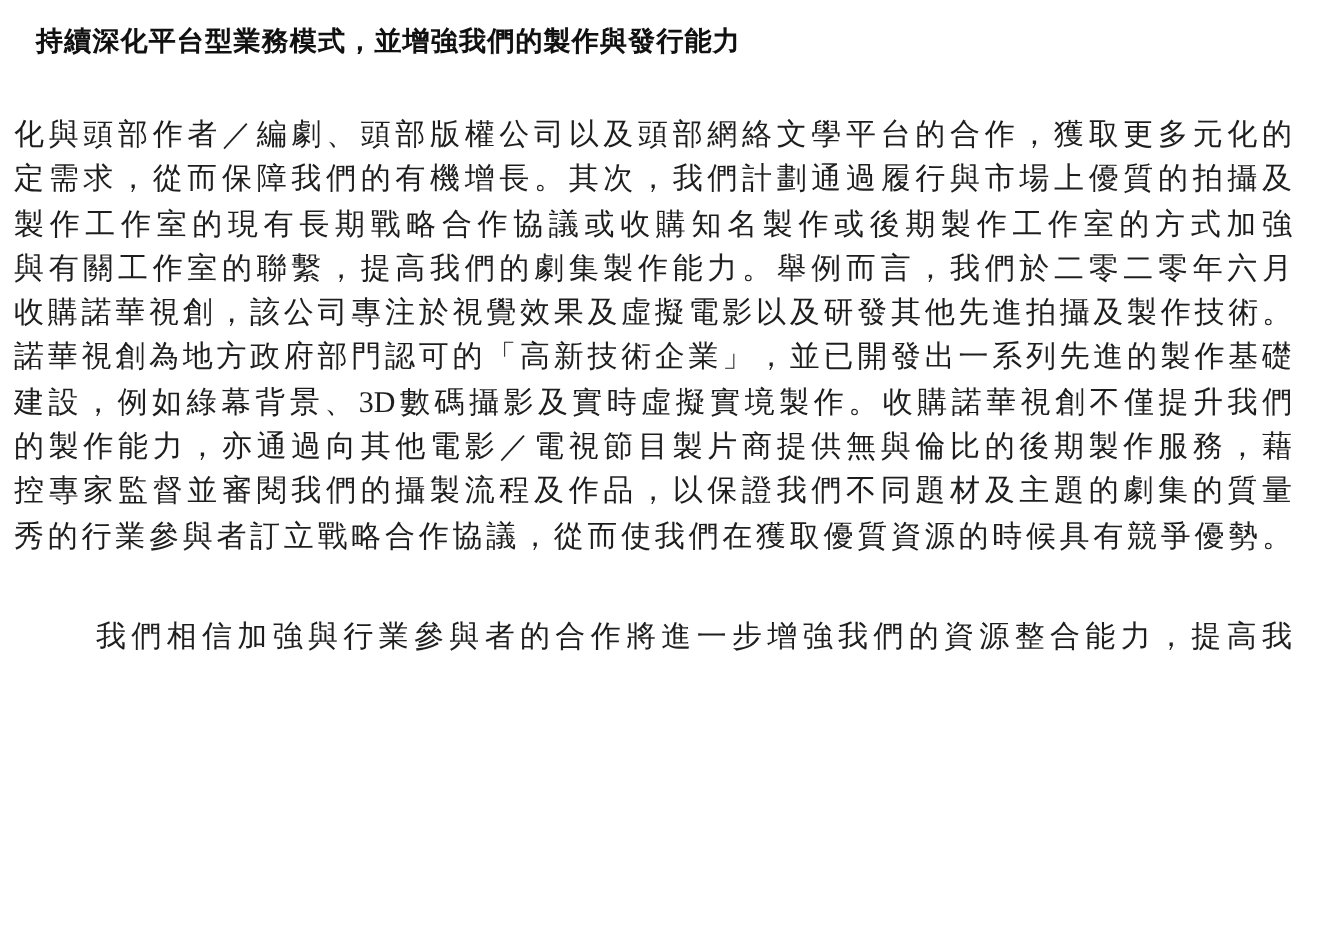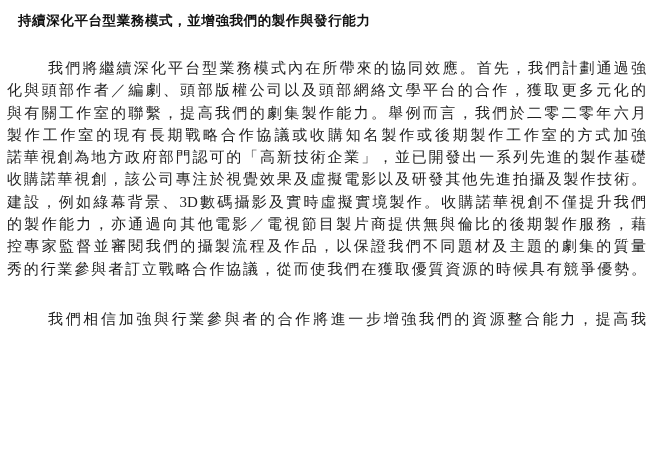--- a/index.html
+++ b/index.html
@@ -56,7 +56,6 @@
   <div class="doc-heading">持續深化平台型業務模式，並增強我們的製作與發行能力</div>
 
   <div class="paragraph">
-      <div class="line first">我們將繼續深化平台型業務模式內在所帶來的協同效應。首先，我們計劃通過強</div>
       <div class="line">化與頭部作者／編劇、頭部版權公司以及頭部網絡文學平台的合作，獲取更多元化的</div>
       <div class="line">與有關工作室的聯繫，提高我們的劇集製作能力。舉例而言，我們於二零二零年六月</div>
       <div class="line">製作工作室的現有長期戰略合作協議或收購知名製作或後期製作工作室的方式加強</div>

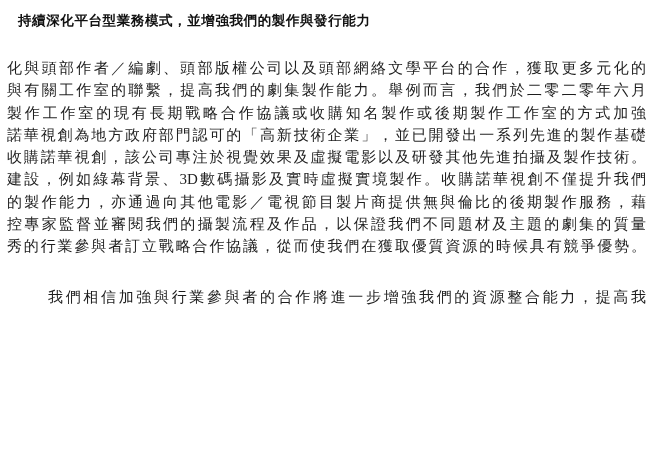--- a/index.html
+++ b/index.html
@@ -57,6 +57,7 @@
 
   <div class="paragraph">
       <div class="line">化與頭部作者／編劇、頭部版權公司以及頭部網絡文學平台的合作，獲取更多元化的</div>
+      <div class="line">定需求，從而保障我們的有機增長。其次，我們計劃通過履行與市場上優質的拍攝及</div>
       <div class="line">與有關工作室的聯繫，提高我們的劇集製作能力。舉例而言，我們於二零二零年六月</div>
       <div class="line">製作工作室的現有長期戰略合作協議或收購知名製作或後期製作工作室的方式加強</div>
       <div class="line">諾華視創為地方政府部門認可的「高新技術企業」，並已開發出一系列先進的製作基礎</div>

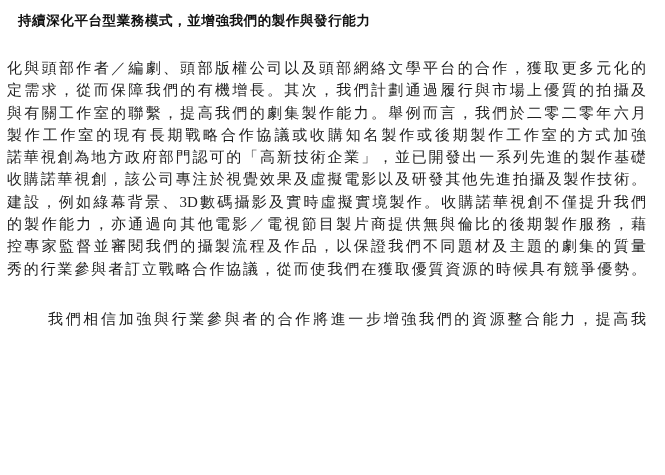--- a/index.html
+++ b/index.html
@@ -58,8 +58,8 @@
   <div class="paragraph">
       <div class="line">化與頭部作者／編劇、頭部版權公司以及頭部網絡文學平台的合作，獲取更多元化的</div>
       <div class="line">定需求，從而保障我們的有機增長。其次，我們計劃通過履行與市場上優質的拍攝及</div>
+      <div class="line">製作工作室的現有長期戰略合作協議或收購知名製作或後期製作工作室的方式加強</div>
       <div class="line">與有關工作室的聯繫，提高我們的劇集製作能力。舉例而言，我們於二零二零年六月</div>
-      <div class="line">製作工作室的現有長期戰略合作協議或收購知名製作或後期製作工作室的方式加強</div>
       <div class="line">諾華視創為地方政府部門認可的「高新技術企業」，並已開發出一系列先進的製作基礎</div>
       <div class="line">收購諾華視創，該公司專注於視覺效果及虛擬電影以及研發其他先進拍攝及製作技術。</div>
       <div class="line">建設，例如綠幕背景、3D數碼攝影及實時虛擬實境製作。收購諾華視創不僅提升我們</div>

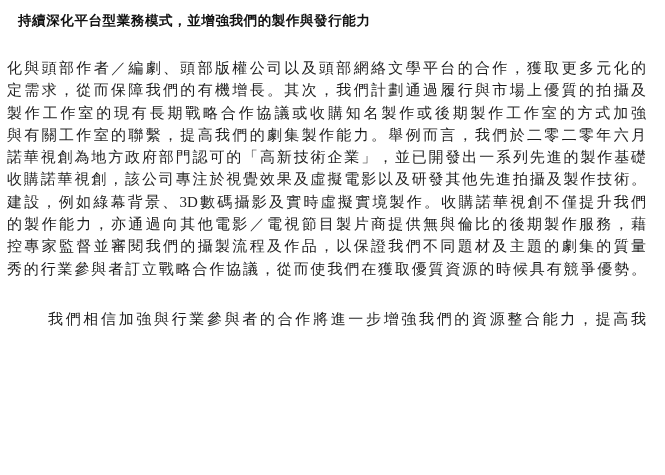--- a/index.html
+++ b/index.html
@@ -60,8 +60,8 @@
       <div class="line">定需求，從而保障我們的有機增長。其次，我們計劃通過履行與市場上優質的拍攝及</div>
       <div class="line">製作工作室的現有長期戰略合作協議或收購知名製作或後期製作工作室的方式加強</div>
       <div class="line">與有關工作室的聯繫，提高我們的劇集製作能力。舉例而言，我們於二零二零年六月</div>
+      <div class="line">收購諾華視創，該公司專注於視覺效果及虛擬電影以及研發其他先進拍攝及製作技術。</div>
       <div class="line">諾華視創為地方政府部門認可的「高新技術企業」，並已開發出一系列先進的製作基礎</div>
-      <div class="line">收購諾華視創，該公司專注於視覺效果及虛擬電影以及研發其他先進拍攝及製作技術。</div>
       <div class="line">建設，例如綠幕背景、3D數碼攝影及實時虛擬實境製作。收購諾華視創不僅提升我們</div>
       <div class="line">的製作能力，亦通過向其他電影／電視節目製片商提供無與倫比的後期製作服務，藉</div>
       <div class="line">控專家監督並審閱我們的攝製流程及作品，以保證我們不同題材及主題的劇集的質量</div>

